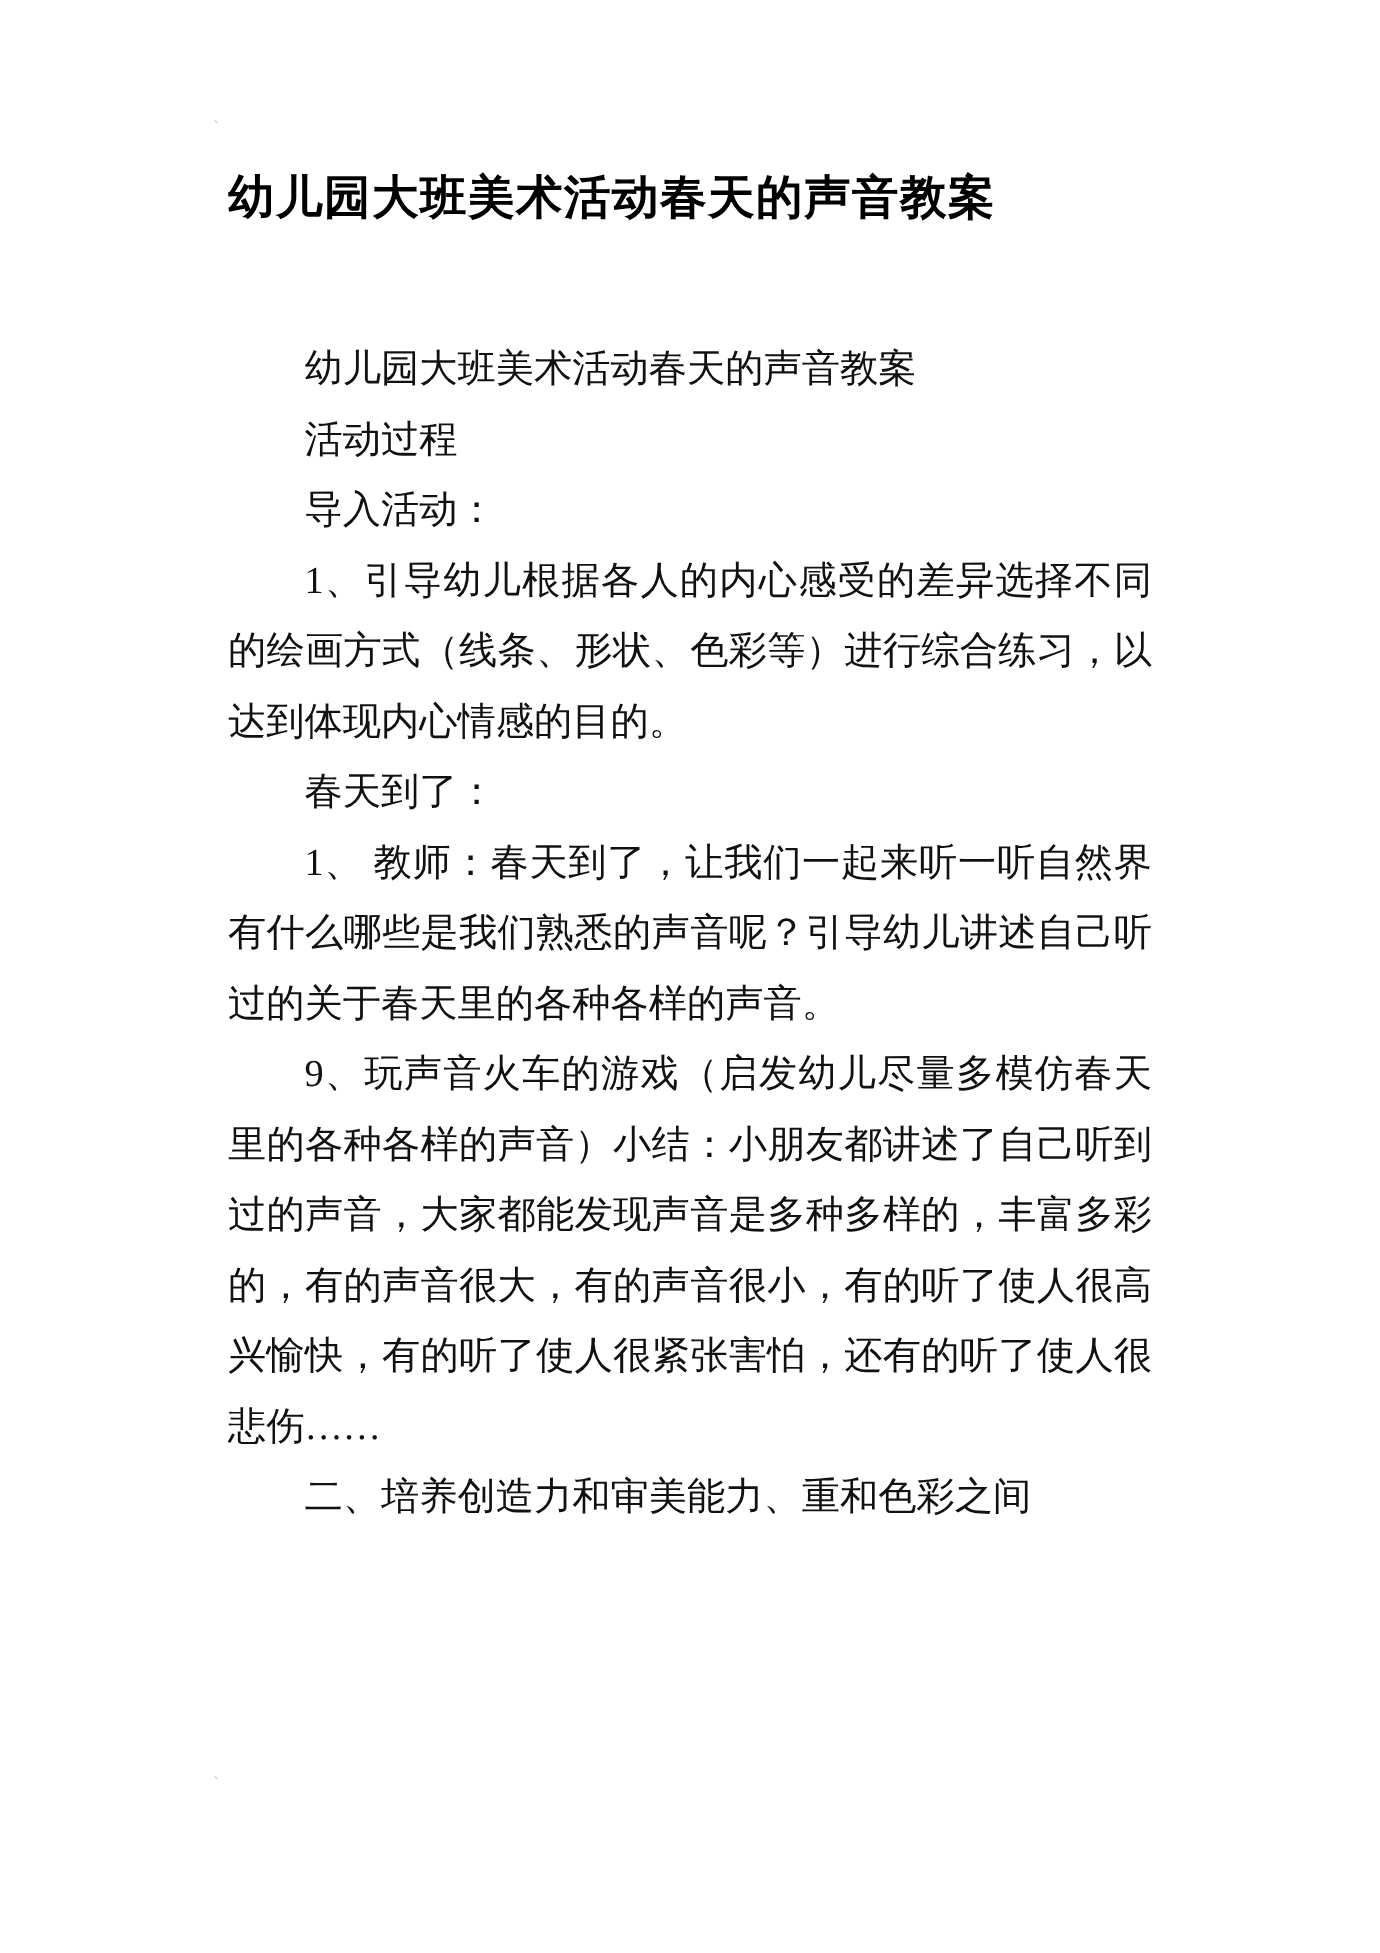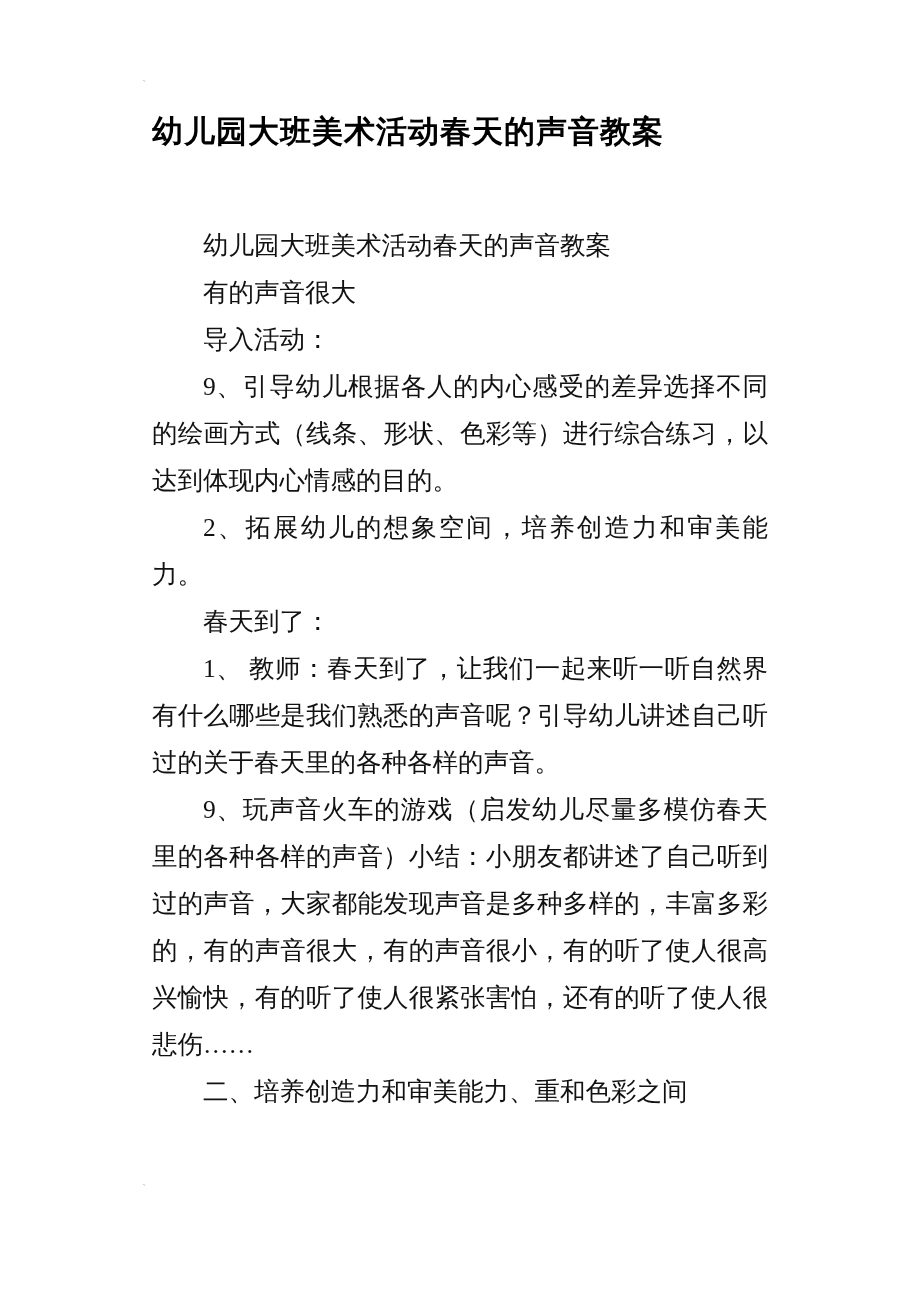--- a/index.html
+++ b/index.html
@@ -72,7 +72,7 @@
 
   <div class="body-text">
     <p class="indent">幼儿园大班美术活动春天的声音教案</p>
-    <p class="indent">有的声音很大</p>
+    <p class="indent">活动过程</p>
     <p class="indent">导入活动：</p>
     <p class="indent">9、引导幼儿根据各人的内心感受的差异选择不同的绘画方式（线条、形状、色彩等）进行综合练习，以达到体现内心情感的目的。</p>
     <p class="indent">2、拓展幼儿的想象空间，培养创造力和审美能力。</p>

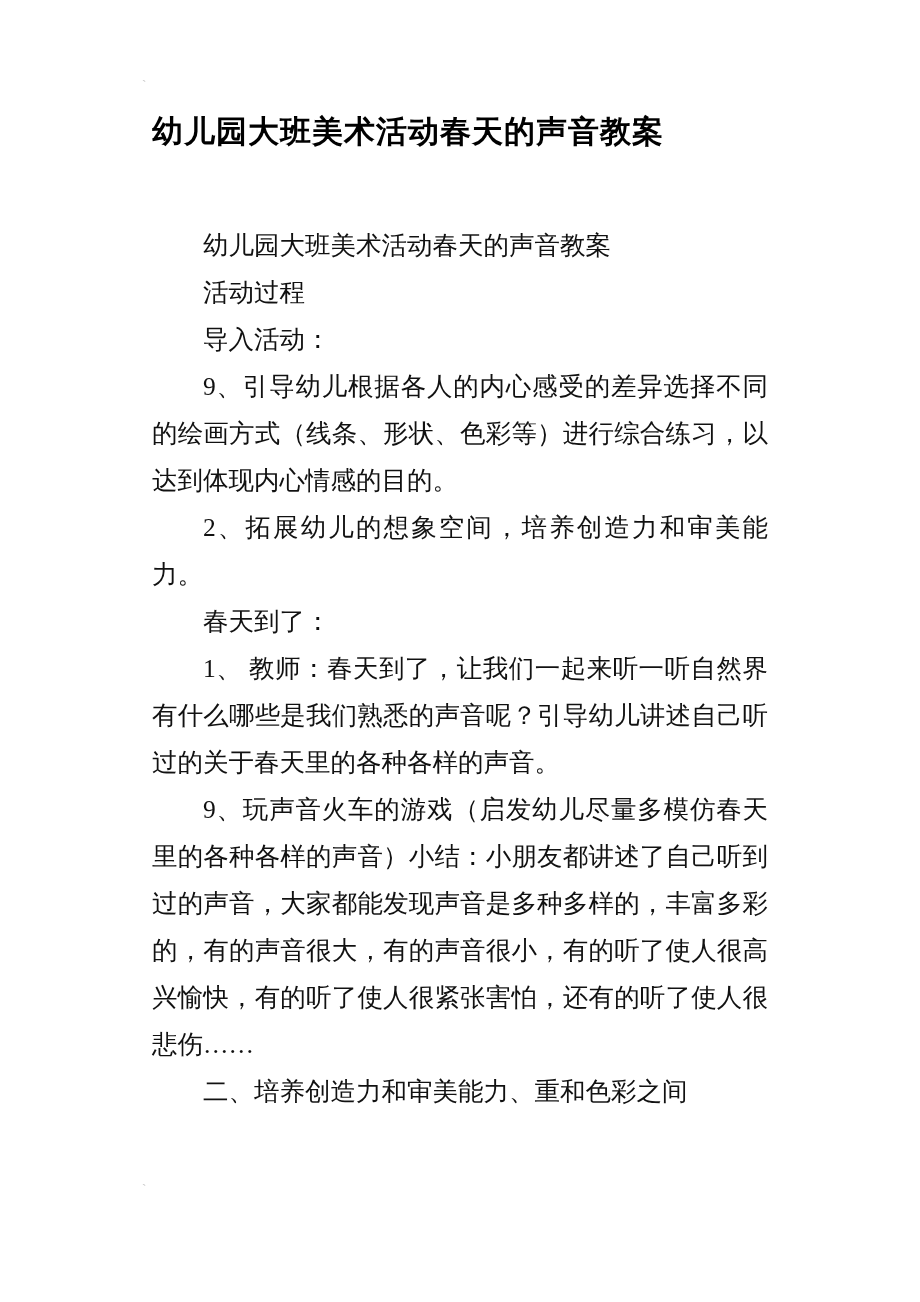--- a/index.html
+++ b/index.html
@@ -74,7 +74,7 @@
     <p class="indent">幼儿园大班美术活动春天的声音教案</p>
     <p class="indent">活动过程</p>
     <p class="indent">导入活动：</p>
-    <p class="indent">9、引导幼儿根据各人的内心感受的差异选择不同的绘画方式（线条、形状、色彩等）进行综合练习，以达到体现内心情感的目的。</p>
+    <p class="indent">1、引导幼儿根据各人的内心感受的差异选择不同的绘画方式（线条、形状、色彩等）进行综合练习，以达到体现内心情感的目的。</p>
     <p class="indent">2、拓展幼儿的想象空间，培养创造力和审美能力。</p>
     <p class="indent">春天到了：</p>
     <p class="indent">1、 教师：春天到了，让我们一起来听一听自然界有什么哪些是我们熟悉的声音呢？引导幼儿讲述自己听过的关于春天里的各种各样的声音。</p>

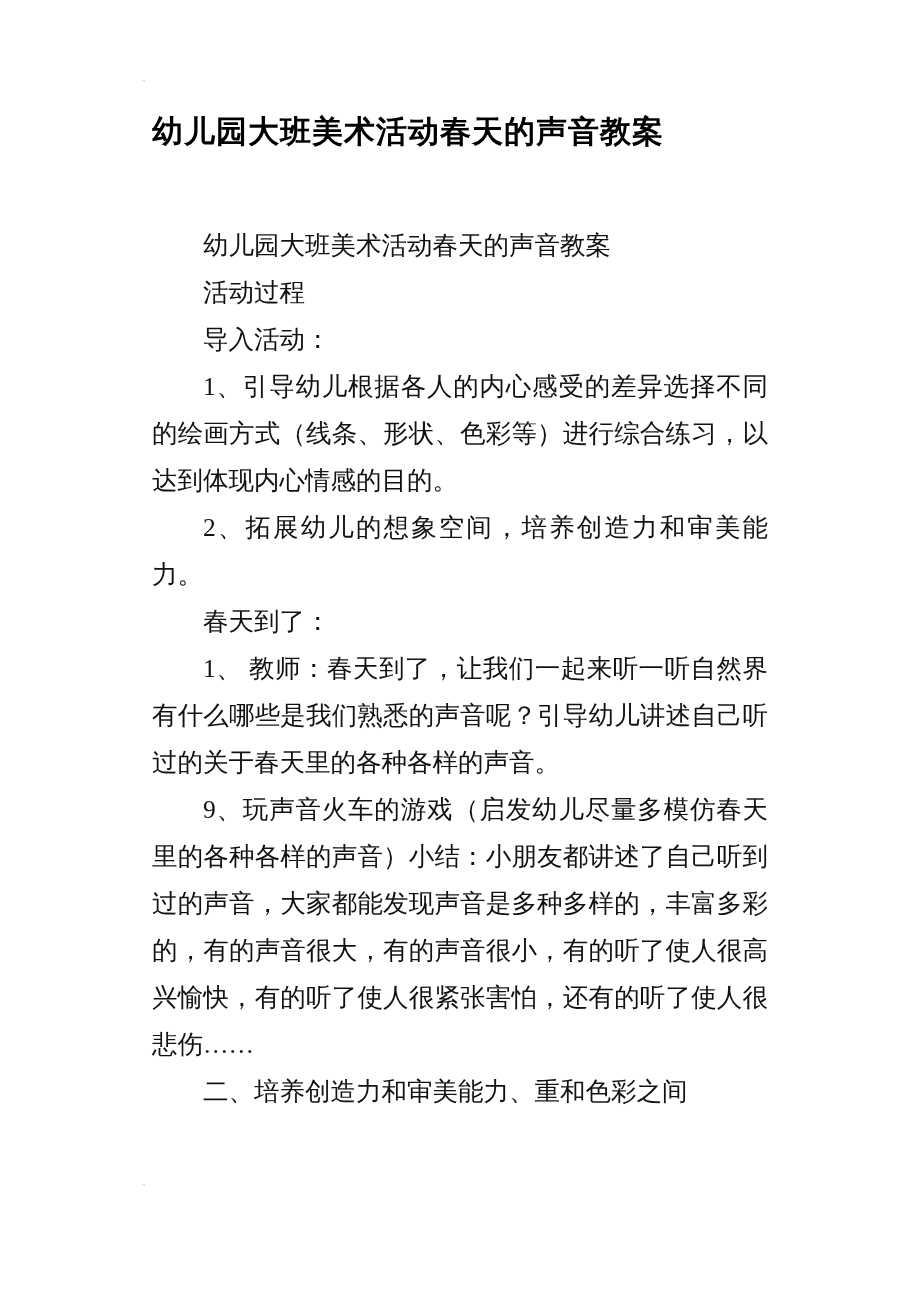--- a/index.html
+++ b/index.html
@@ -75,7 +75,6 @@
     <p class="indent">活动过程</p>
     <p class="indent">导入活动：</p>
     <p class="indent">1、引导幼儿根据各人的内心感受的差异选择不同的绘画方式（线条、形状、色彩等）进行综合练习，以达到体现内心情感的目的。</p>
-    <p class="indent">2、拓展幼儿的想象空间，培养创造力和审美能力。</p>
     <p class="indent">春天到了：</p>
     <p class="indent">1、 教师：春天到了，让我们一起来听一听自然界有什么哪些是我们熟悉的声音呢？引导幼儿讲述自己听过的关于春天里的各种各样的声音。</p>
     <p class="indent">9、玩声音火车的游戏（启发幼儿尽量多模仿春天里的各种各样的声音）小结：小朋友都讲述了自己听到过的声音，大家都能发现声音是多种多样的，丰富多彩的，有的声音很大，有的声音很小，有的听了使人很高兴愉快，有的听了使人很紧张害怕，还有的听了使人很悲伤……</p>

